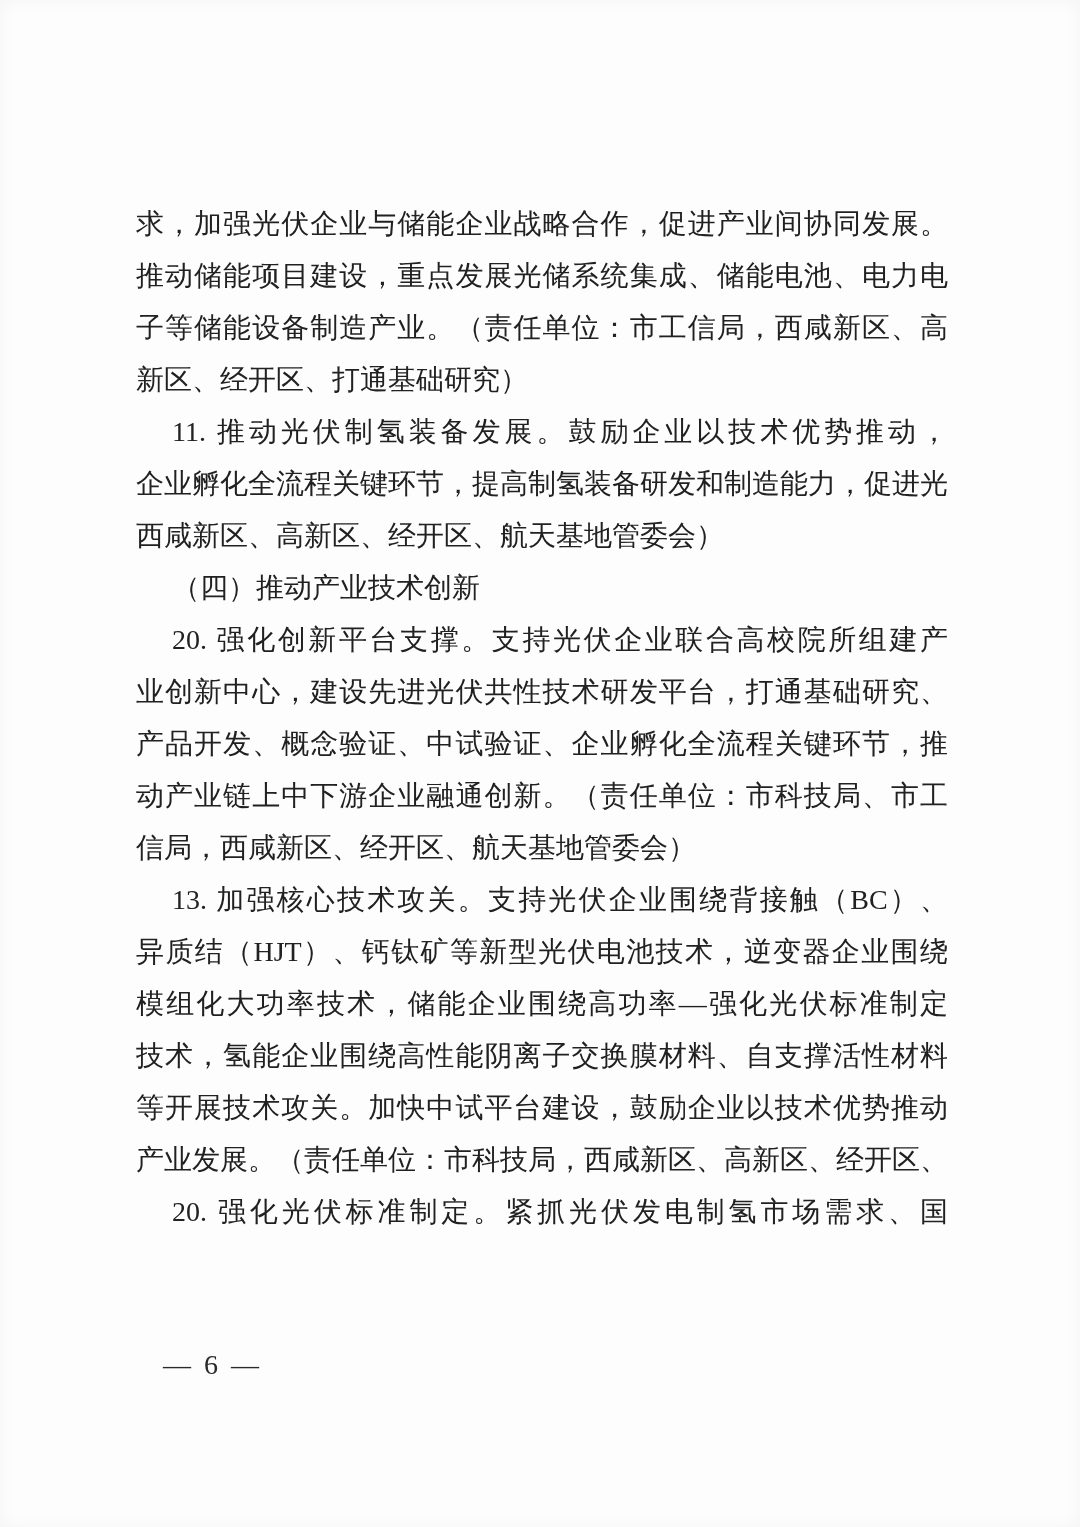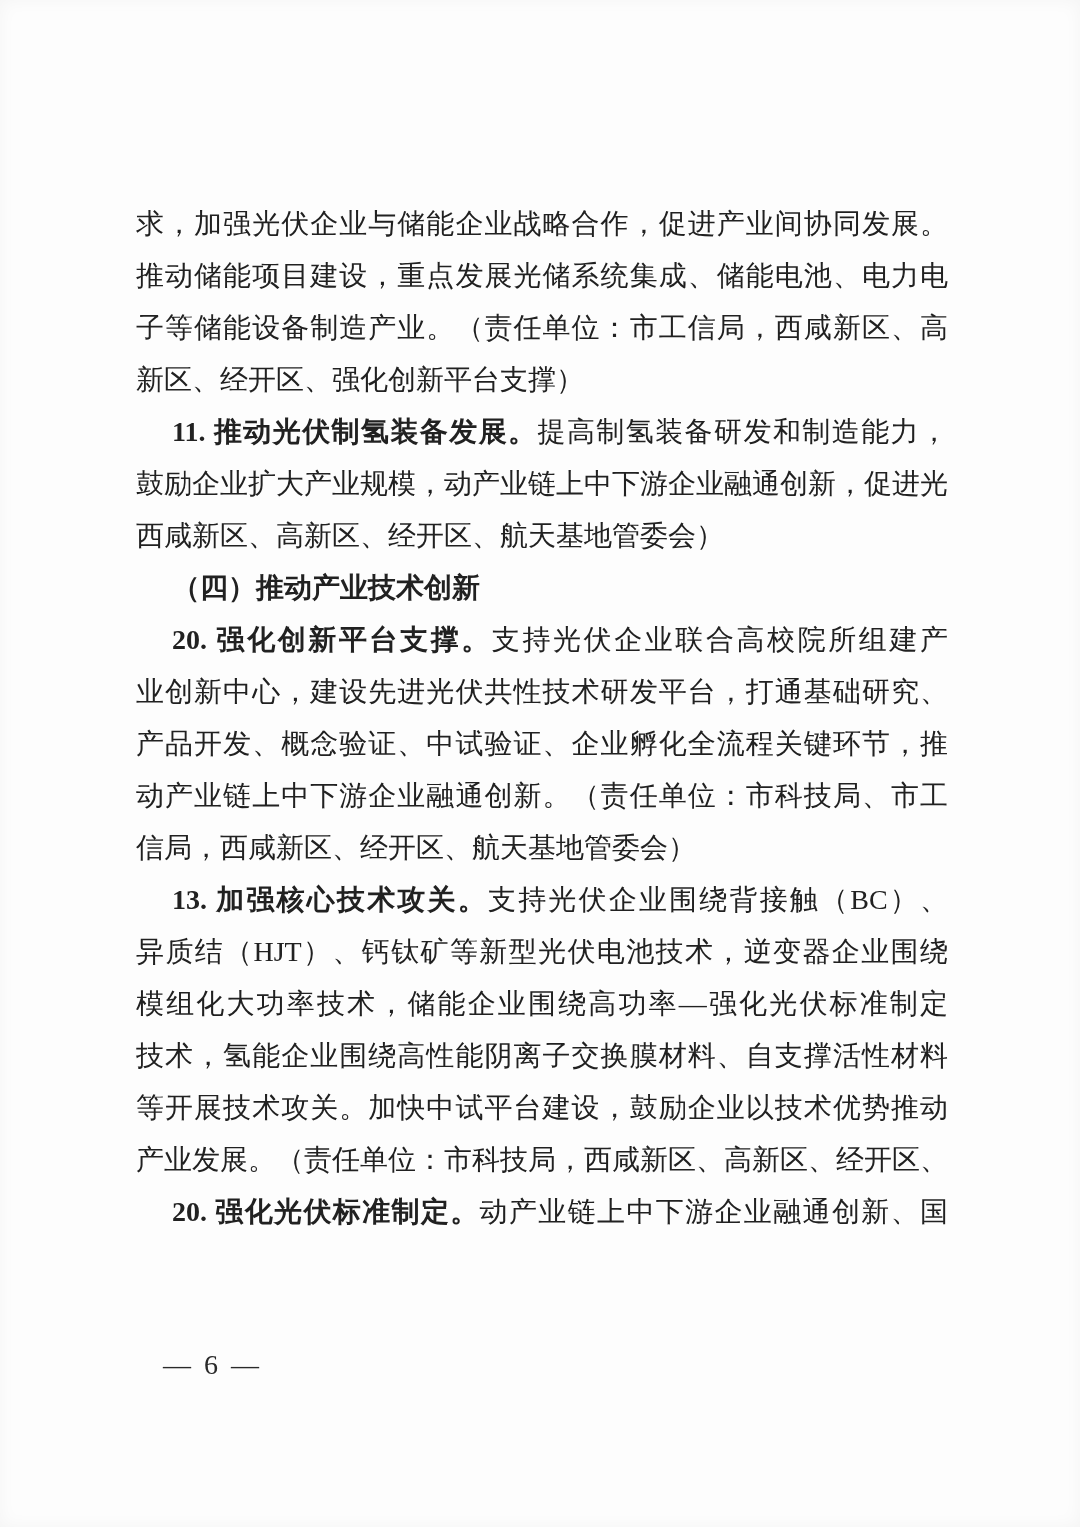--- a/index.html
+++ b/index.html
@@ -60,7 +60,7 @@
       <div class="line"><span class="">求，加强光伏企业与储能企业战略合作，促进产业间协同发展。</span></div>
       <div class="line"><span class="">推动储能项目建设，重点发展光储系统集成、储能电池、电力电</span></div>
       <div class="line"><span class="">子等储能设备制造产业。（责任单位：市工信局，西咸新区、高</span></div>
-      <div class="line left"><span class="">新区、经开区、强化创新平台支撑）</span></div>
+      <div class="line left"><span class="">新区、经开区、打通基础研究）</span></div>
       <div class="line indent"><span class="bold">11. 推动光伏制氢装备发展。</span><span class="">提高制氢装备研发和制造能力，</span></div>
       <div class="line"><span class="">鼓励企业扩大产业规模，动产业链上中下游企业融通创新，促进光</span></div>
       <div class="line left"><span class="">西咸新区、高新区、经开区、航天基地管委会）</span></div>

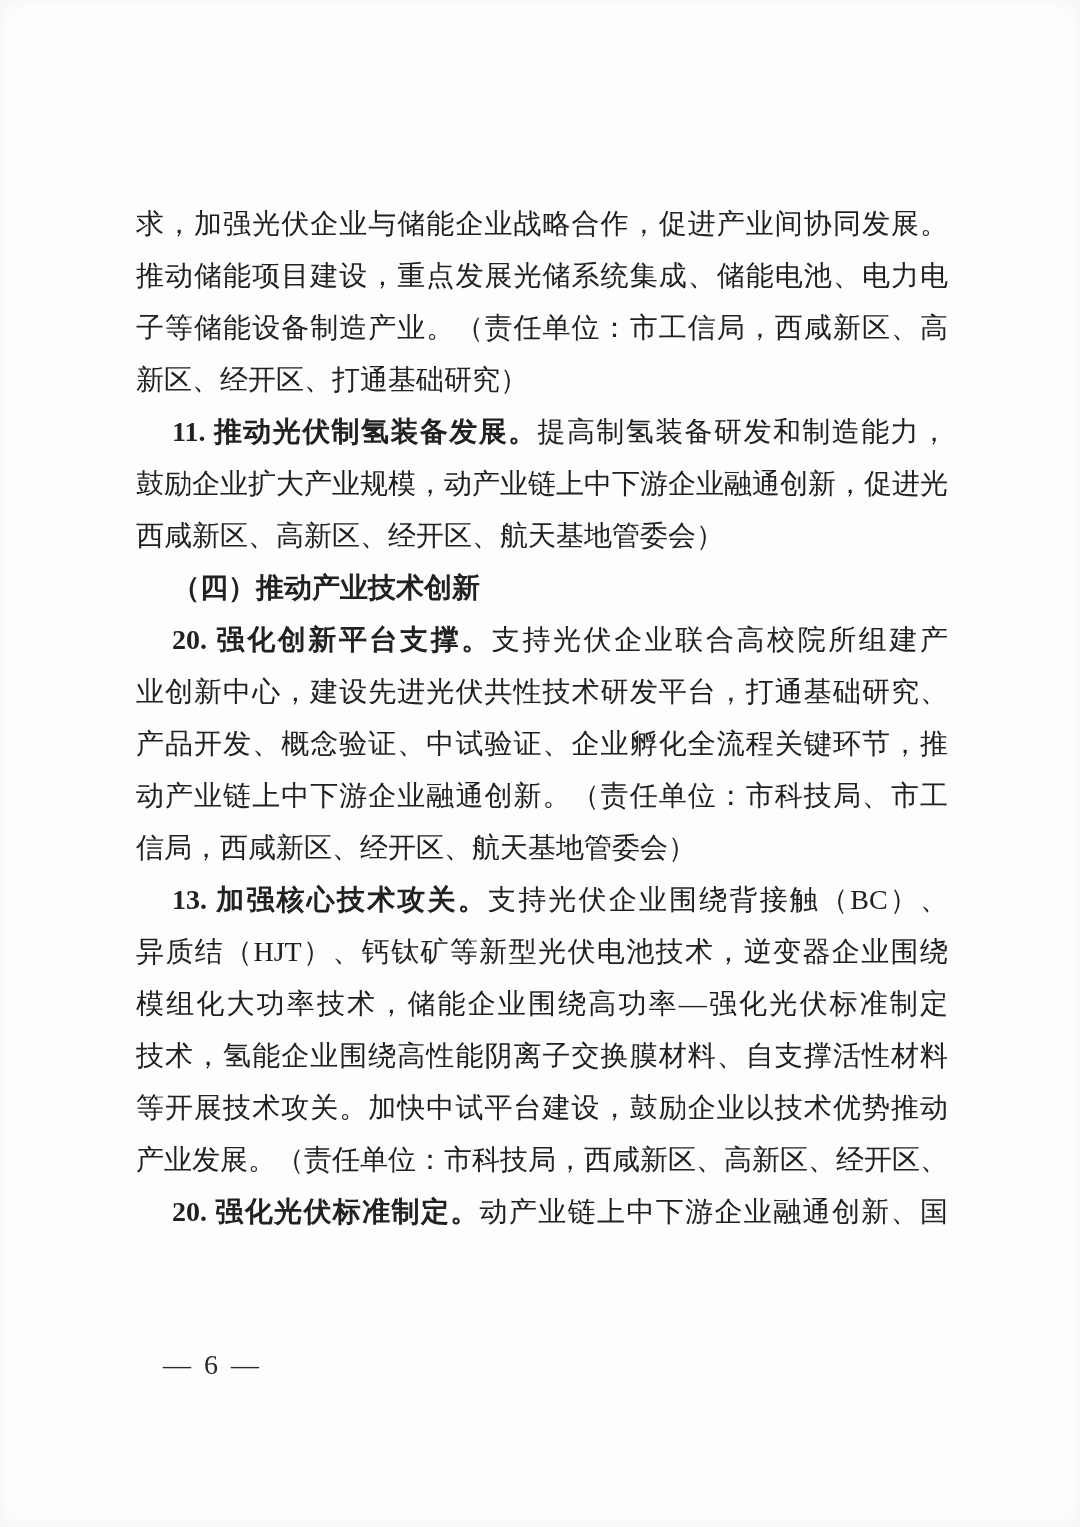--- a/index.html
+++ b/index.html
@@ -40,7 +40,7 @@
     text-indent: 36px;
   }
   .bold {
-    font-weight: 700;
+    font-weight: 400;
   }
   .footer {
     position: absolute;

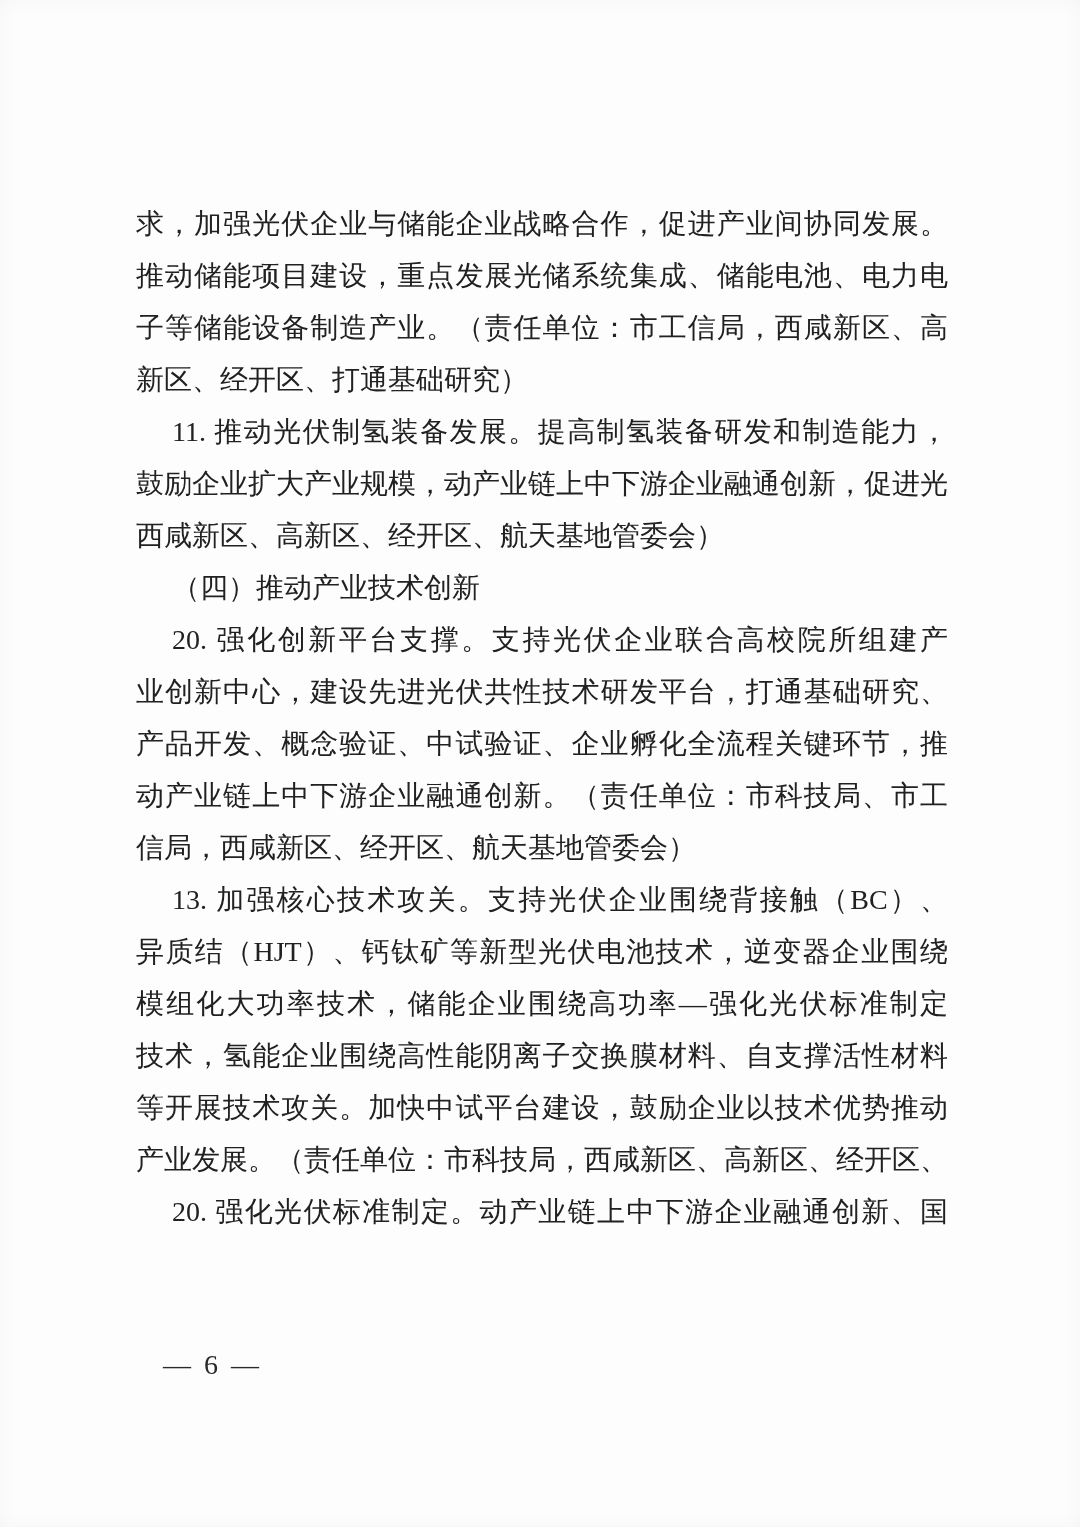--- a/index.html
+++ b/index.html
@@ -61,7 +61,7 @@
       <div class="line"><span class="">推动储能项目建设，重点发展光储系统集成、储能电池、电力电</span></div>
       <div class="line"><span class="">子等储能设备制造产业。（责任单位：市工信局，西咸新区、高</span></div>
       <div class="line left"><span class="">新区、经开区、打通基础研究）</span></div>
-      <div class="line indent"><span class="bold">11. 推动光伏制氢装备发展。</span><span class="">提高制氢装备研发和制造能力，</span></div>
+      <div class="line indent"><span class="bold">11. 推动光伏制氢装备发展。</span><span class="">鼓励企业以技术优势推动，</span></div>
       <div class="line"><span class="">鼓励企业扩大产业规模，动产业链上中下游企业融通创新，促进光</span></div>
       <div class="line left"><span class="">西咸新区、高新区、经开区、航天基地管委会）</span></div>
       <div class="line left indent"><span class="bold">（四）推动产业技术创新</span></div>

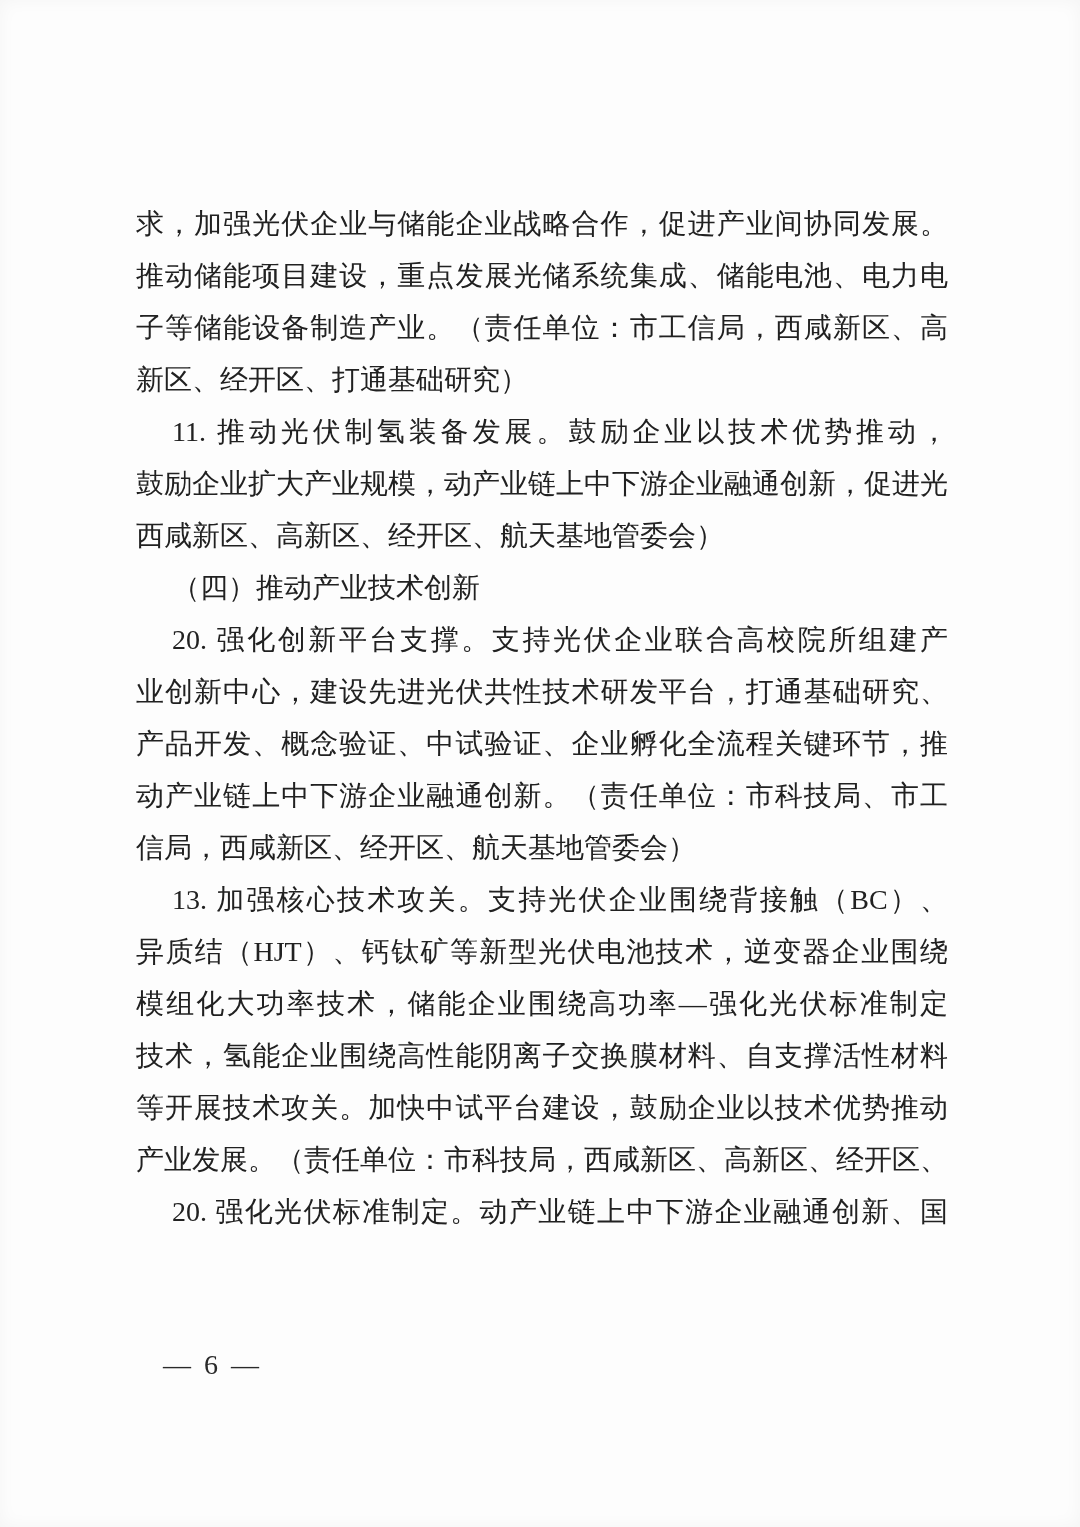--- a/index.html
+++ b/index.html
@@ -62,7 +62,7 @@
       <div class="line"><span class="">子等储能设备制造产业。（责任单位：市工信局，西咸新区、高</span></div>
       <div class="line left"><span class="">新区、经开区、打通基础研究）</span></div>
       <div class="line indent"><span class="bold">11. 推动光伏制氢装备发展。</span><span class="">鼓励企业以技术优势推动，</span></div>
-      <div class="line"><span class="">鼓励企业扩大产业规模，动产业链上中下游企业融通创新，促进光</span></div>
+      <div class="line"><span class="">企业孵化全流程关键环节，提高制氢装备研发和制造能力，促进光</span></div>
       <div class="line left"><span class="">西咸新区、高新区、经开区、航天基地管委会）</span></div>
       <div class="line left indent"><span class="bold">（四）推动产业技术创新</span></div>
       <div class="line indent"><span class="bold">20. 强化创新平台支撑。</span><span class="">支持光伏企业联合高校院所组建产</span></div>

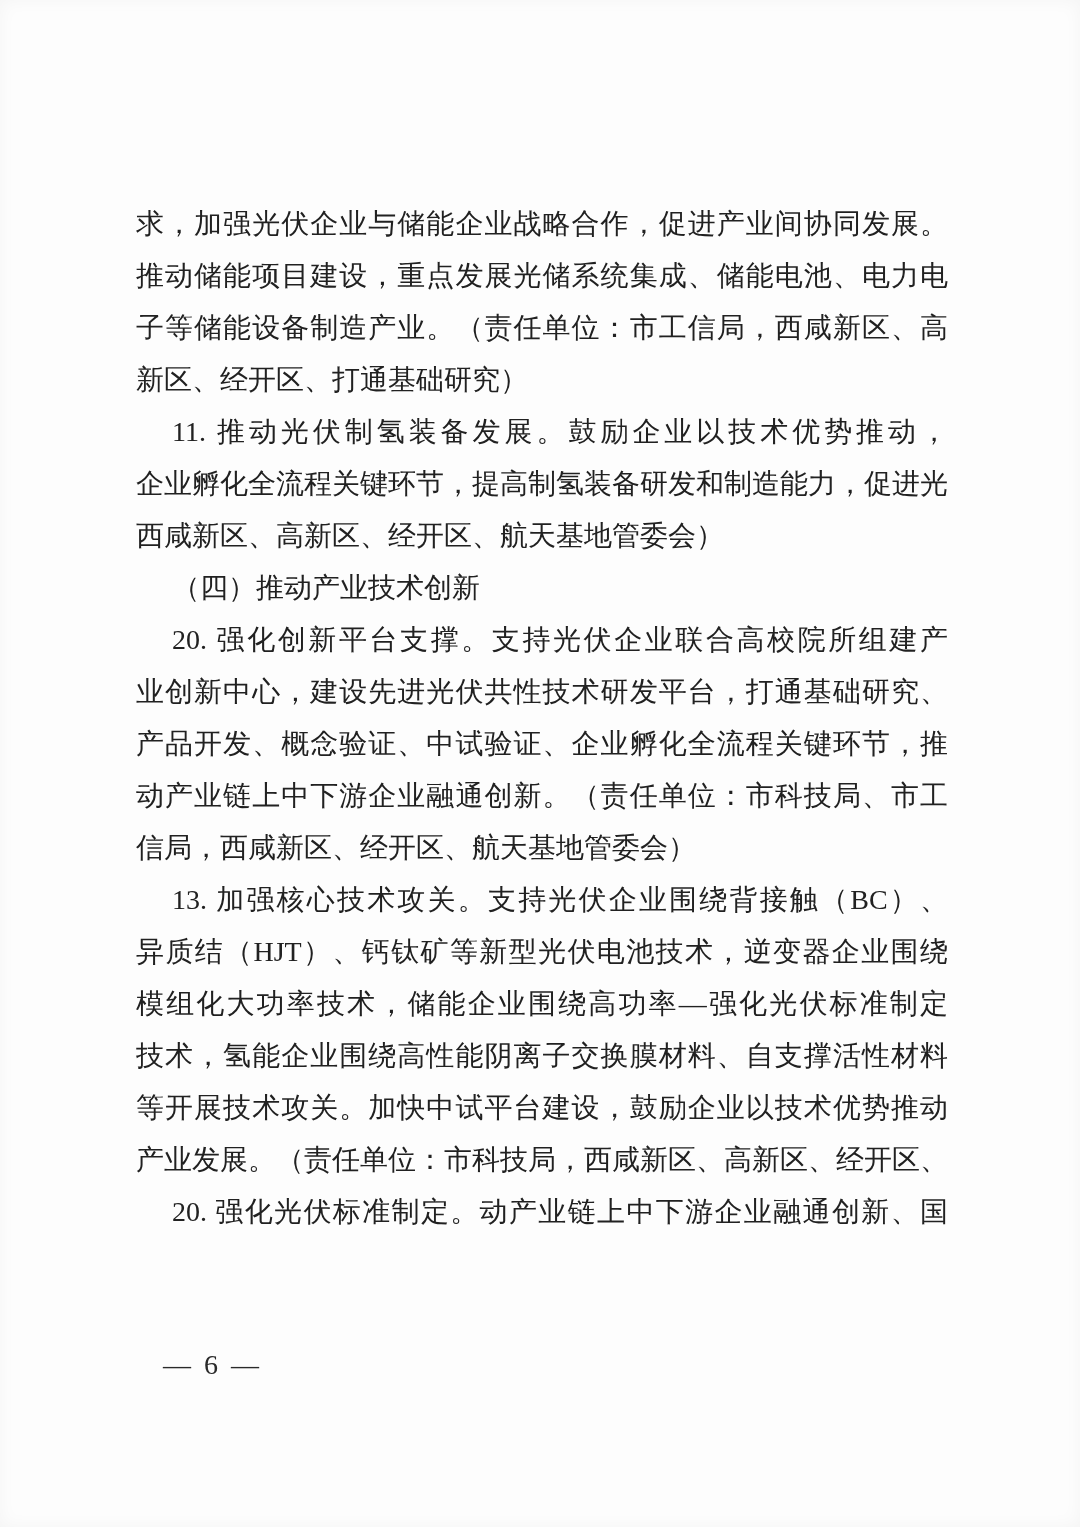--- a/index.html
+++ b/index.html
@@ -76,7 +76,7 @@
       <div class="line"><span class="">技术，氢能企业围绕高性能阴离子交换膜材料、自支撑活性材料</span></div>
       <div class="line"><span class="">等开展技术攻关。加快中试平台建设，鼓励企业以技术优势推动</span></div>
       <div class="line"><span class="">产业发展。（责任单位：市科技局，西咸新区、高新区、经开区、</span></div>
-      <div class="line indent"><span class="bold">20. 强化光伏标准制定。</span><span class="">动产业链上中下游企业融通创新、国</span></div>
+      <div class="line indent"><span class="bold">20. 强化光伏标准制定。</span><span class="">紧抓光伏发电制氢市场需求、国</span></div>
     </div>
   <div class="footer">— 6 —</div>
 </div>

